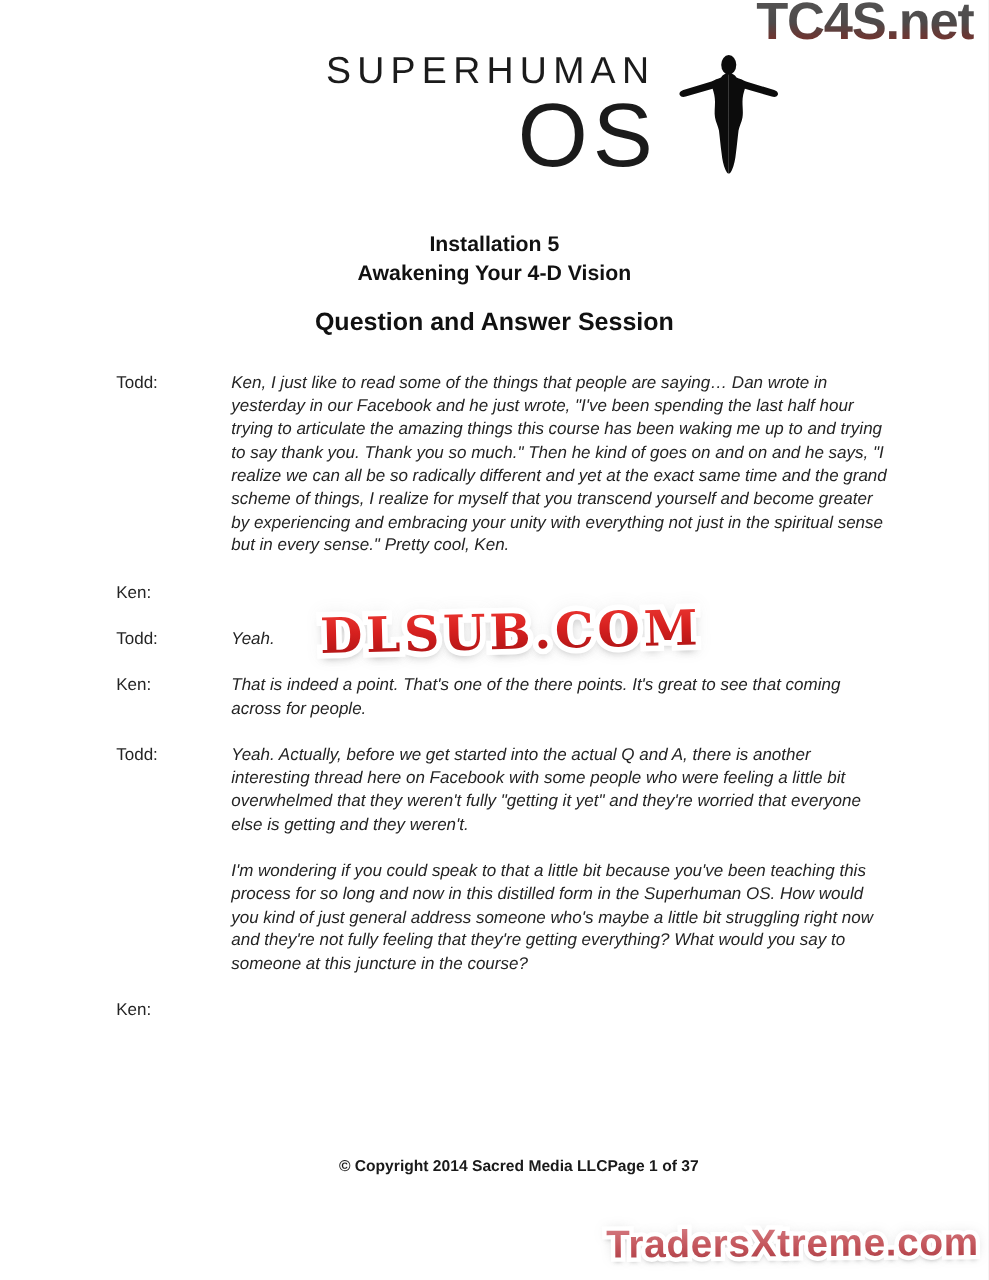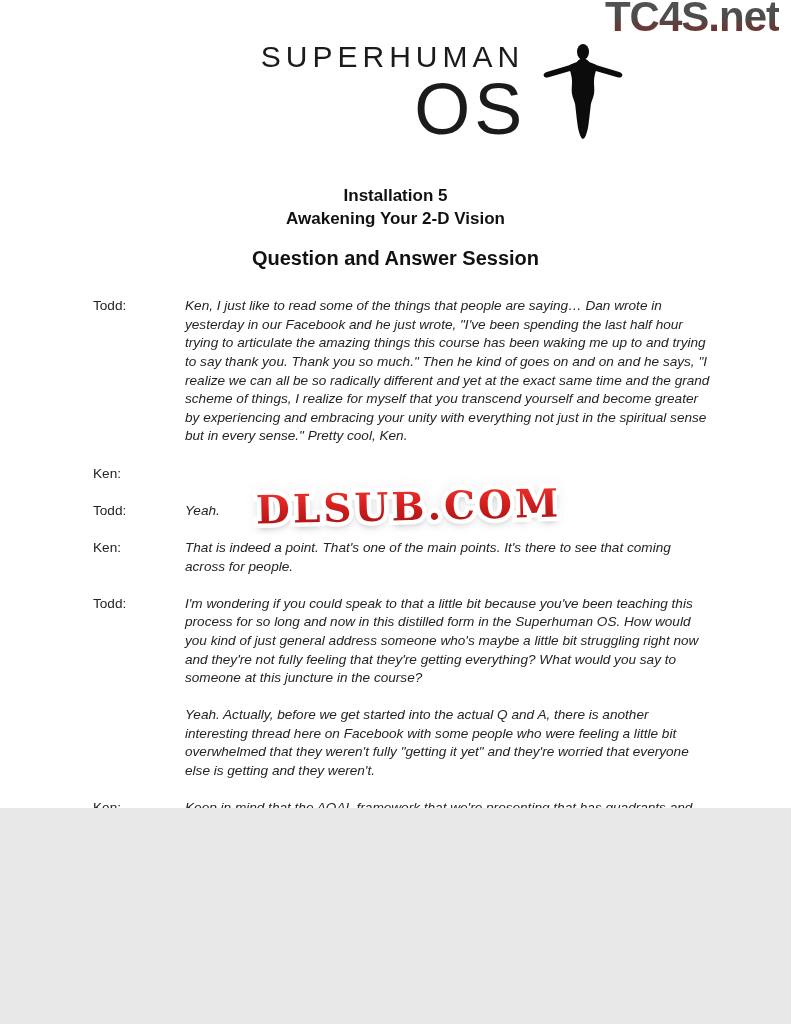--- a/index.html
+++ b/index.html
@@ -5,7 +5,7 @@
   html,body{margin:0;padding:0;background:#e8e8e8;}
   .page{
     position:relative;
-    width:791px;height:808px;
+    width:791px;height:1024px;
     margin:0 auto;
     background:#ffffff;
     font-family:"Liberation Sans","DejaVu Sans",sans-serif;

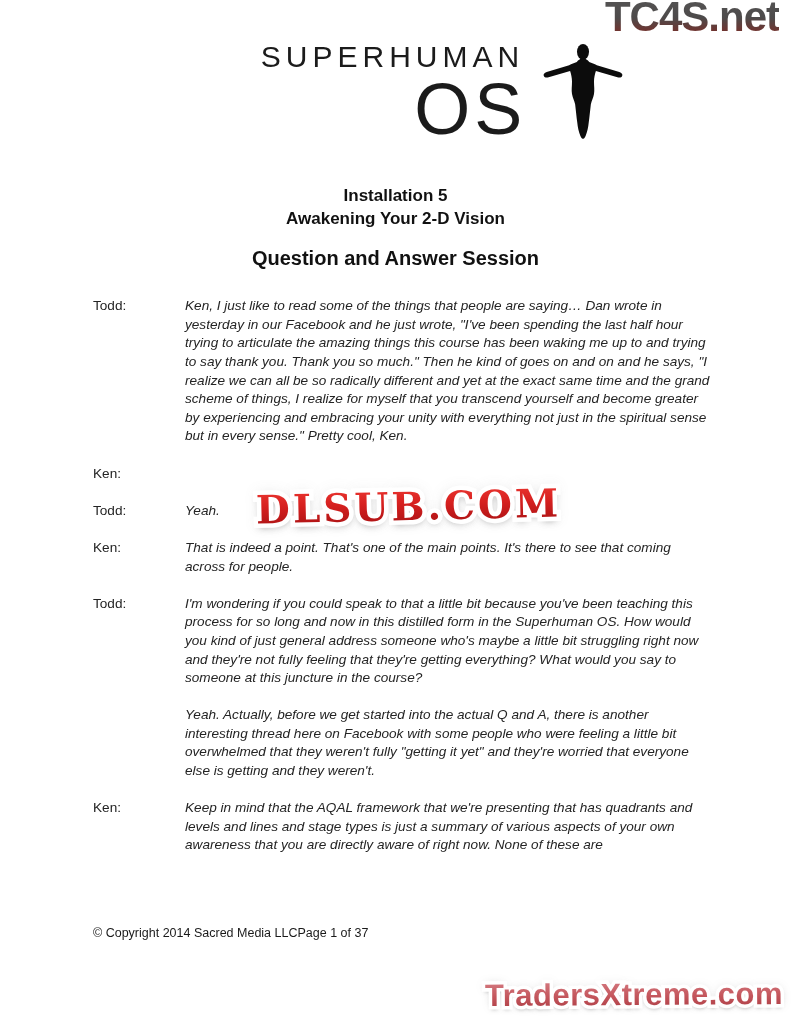--- a/index.html
+++ b/index.html
@@ -122,7 +122,7 @@
 
   <div class="title-block">
     <div class="title-line">Installation 5</div>
-    <div class="title-line">Awakening Your 2-D Vision</div>
+    <div class="title-line">Awakening Your 4-D Vision</div>
     <div class="subtitle">Question and Answer Session</div>
   </div>
 

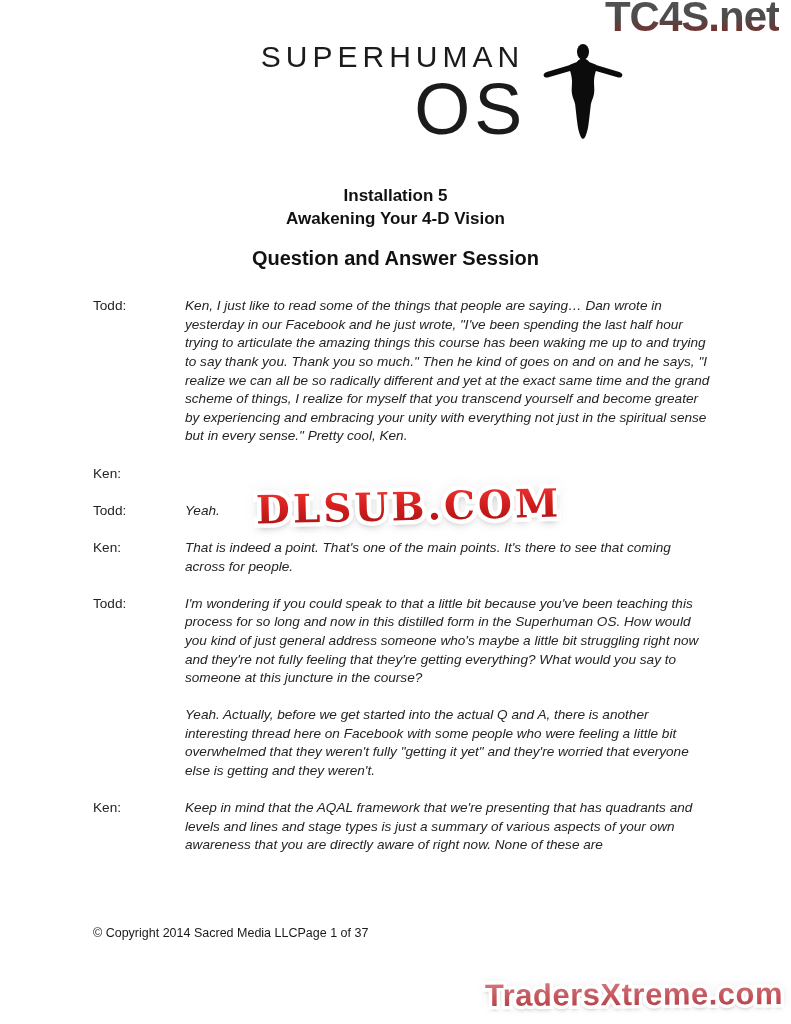--- a/index.html
+++ b/index.html
@@ -149,7 +149,7 @@
     <div class="t-row">
       <div class="t-speaker">Ken:</div>
       <div class="t-utterance">
-        <p>That is indeed a point. That's one of the main points. It's there to see that coming across for people.</p>
+        <p>That is indeed a point. That's one of the there points. It's great to see that coming across for people.</p>
       </div>
     </div>
 

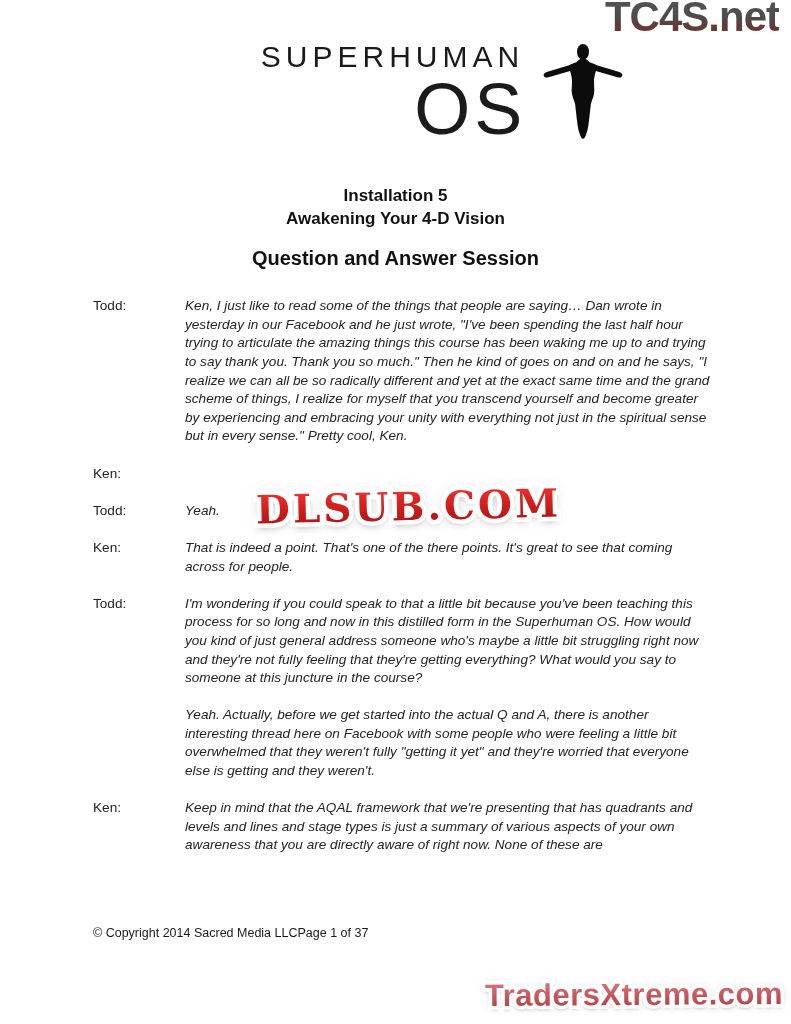--- a/index.html
+++ b/index.html
@@ -156,8 +156,8 @@
     <div class="t-row">
       <div class="t-speaker">Todd:</div>
       <div class="t-utterance">
+        <p>Yeah. Actually, before we get started into the actual Q and A, there is another interesting thread here on Facebook with some people who were feeling a little bit overwhelmed that they weren't fully "getting it yet" and they're worried that everyone else is getting and they weren't.</p>
         <p>I'm wondering if you could speak to that a little bit because you've been teaching this process for so long and now in this distilled form in the Superhuman OS. How would you kind of just general address someone who's maybe a little bit struggling right now and they're not fully feeling that they're getting everything? What would you say to someone at this juncture in the course?</p>
-        <p>Yeah. Actually, before we get started into the actual Q and A, there is another interesting thread here on Facebook with some people who were feeling a little bit overwhelmed that they weren't fully "getting it yet" and they're worried that everyone else is getting and they weren't.</p>
       </div>
     </div>
 

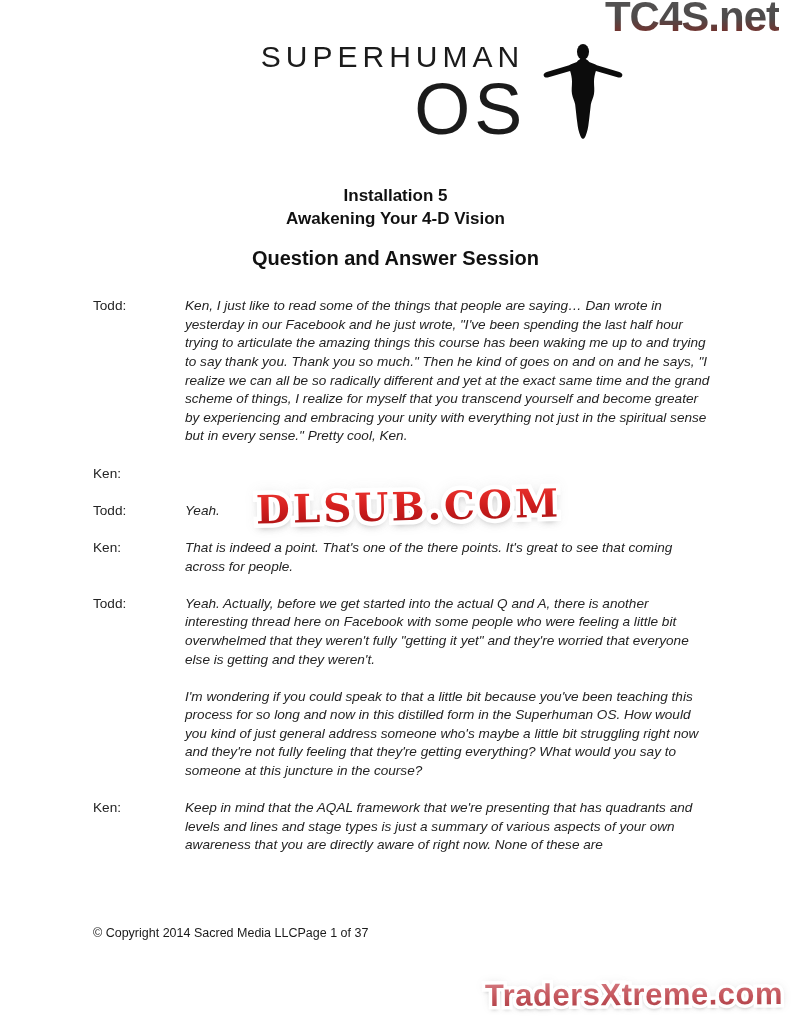--- a/index.html
+++ b/index.html
@@ -163,9 +163,6 @@
 
     <div class="t-row">
       <div class="t-speaker">Ken:</div>
-      <div class="t-utterance">
-        <p>Keep in mind that the AQAL framework that we're presenting that has quadrants and levels and lines and stage types is just a summary of various aspects of your own awareness that you are directly aware of right now. None of these are</p>
-      </div>
     </div>
 
   </div>

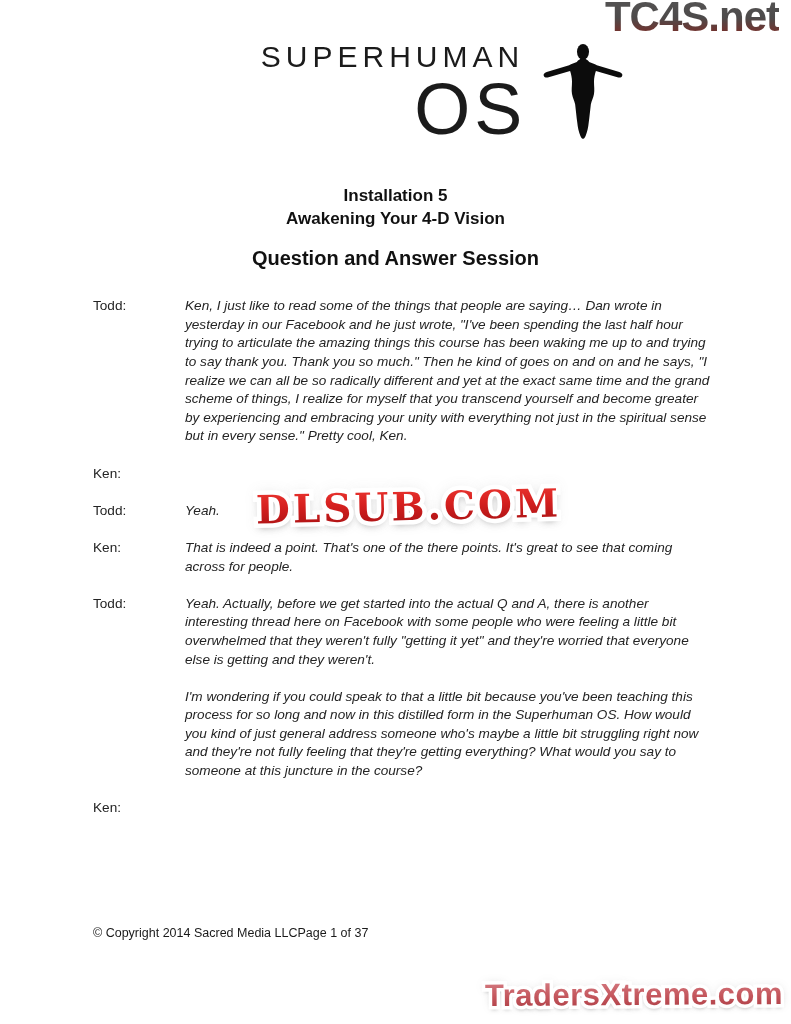--- a/index.html
+++ b/index.html
@@ -46,8 +46,8 @@
   
   .footer{
     position:absolute;top:926px;left:93px;right:54px;
-    display:flex;justify-content:flex-start;
-    font-size:12.5px;color:#1a1a1a;
+    display:flex;justify-content:center;
+    font-size:12.5px;color:#1a1a1a;font-weight:bold;
   }
 
   

